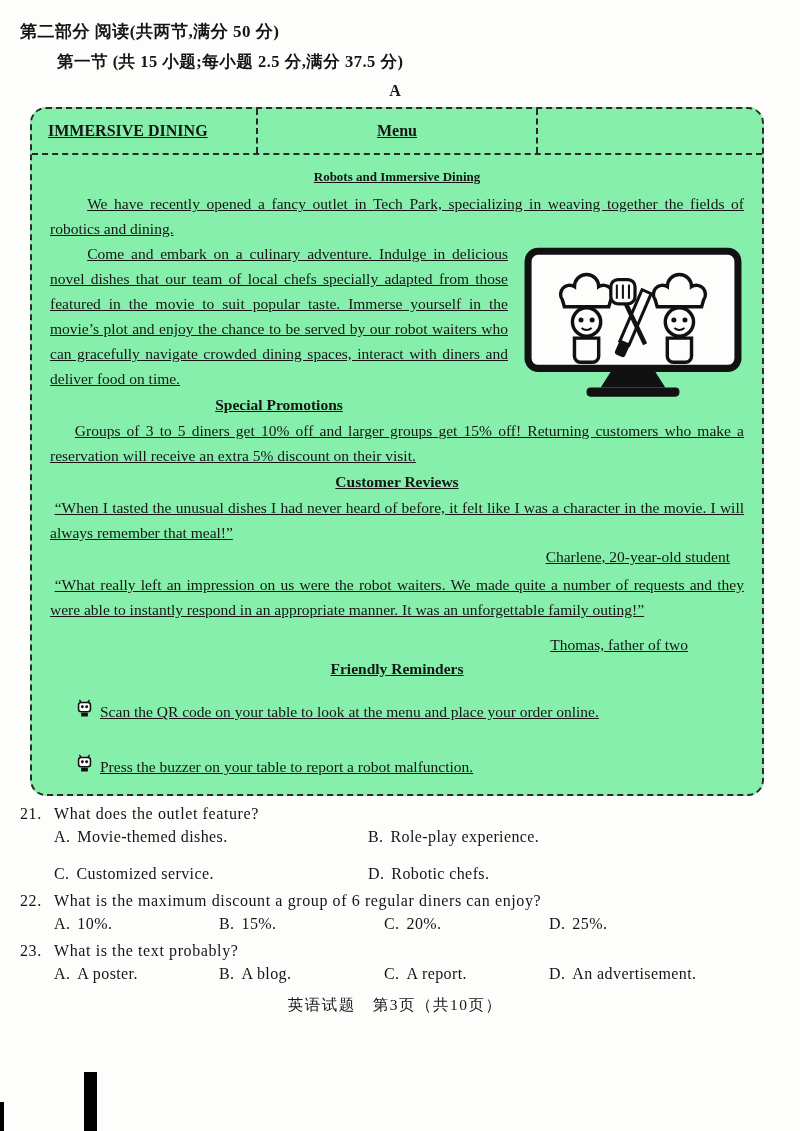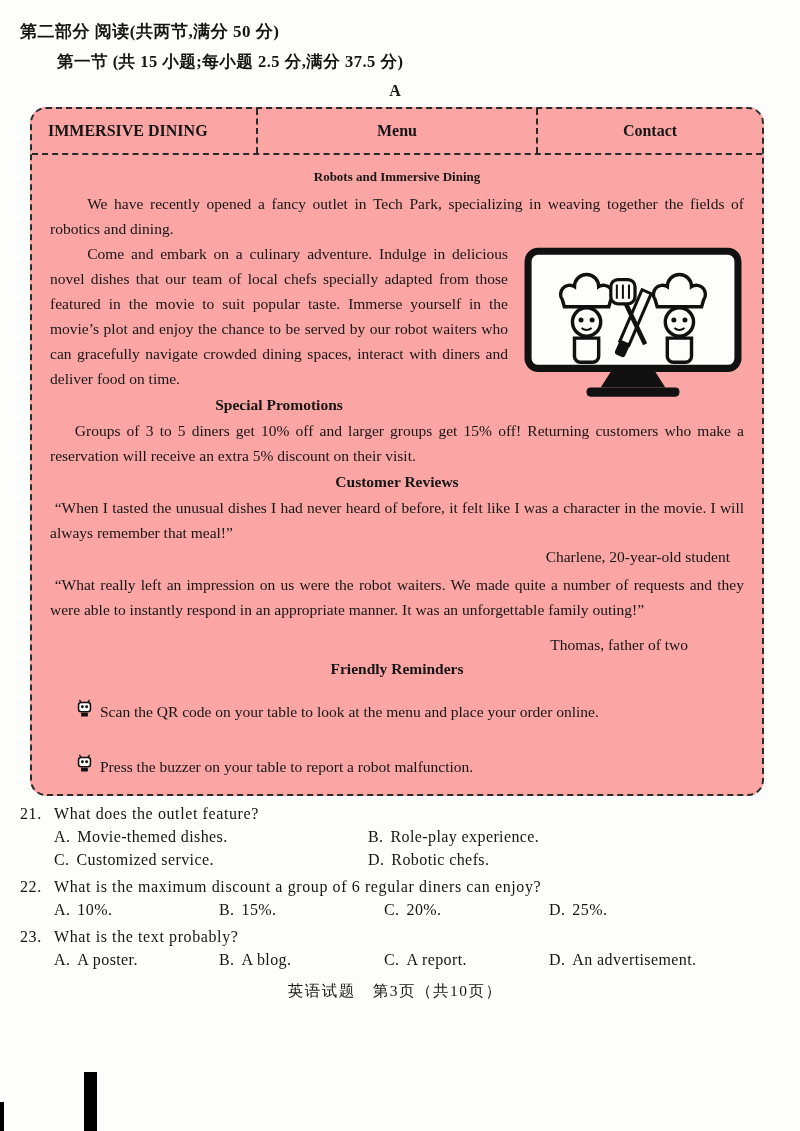--- a/index.html
+++ b/index.html
@@ -22,7 +22,8 @@
   .flyer {
     border: 2.5px dashed #2a2a2a; border-radius: 16px;
     margin-left: 10px; width: 734px; overflow: hidden;
-    background: #fca5a5;
+    background: #86efac;
+    text-decoration: underline;
   }
   .flyer-nav { display: flex; border-bottom: 2.5px dashed #2a2a2a; height: 46px; }
   .nav-cell { display: flex; align-items: center; font-weight: bold; font-size: 16px; }

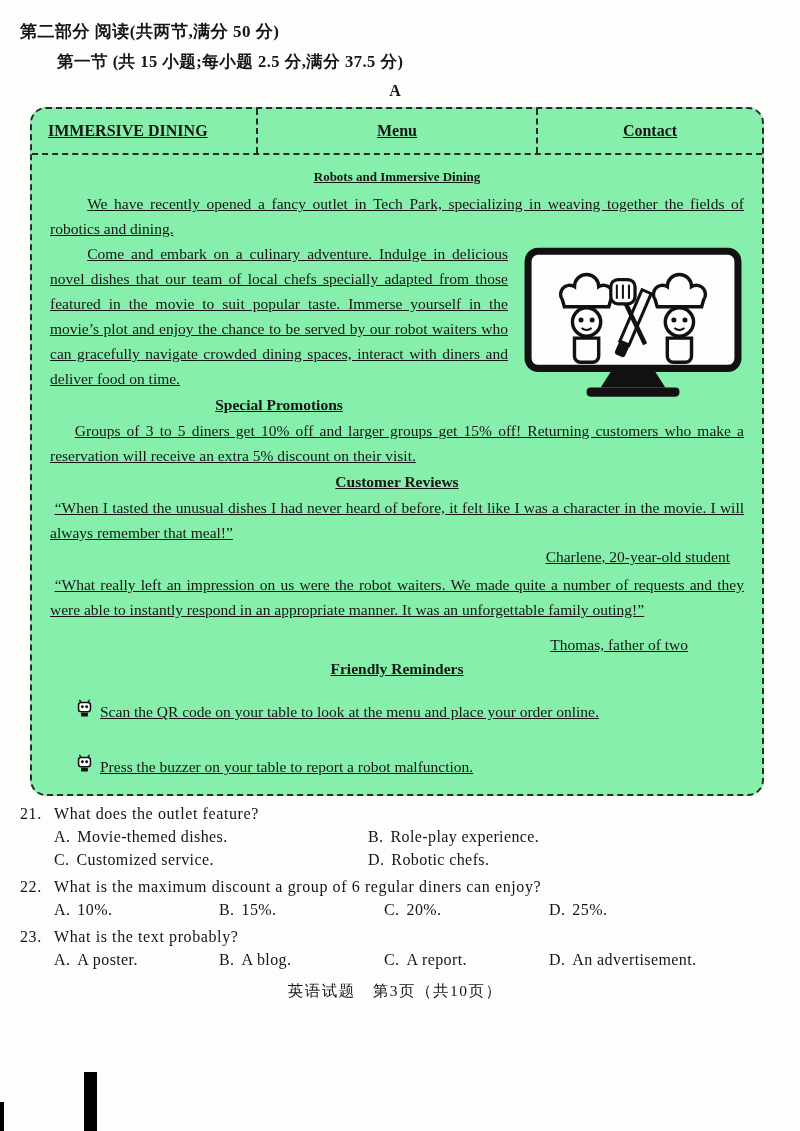--- a/index.html
+++ b/index.html
@@ -75,7 +75,6 @@
     <div class="flyer-nav">
       <div class="nav-cell nav-brand">IMMERSIVE DINING</div>
       <div class="nav-cell nav-menu">Menu</div>
-      <div class="nav-cell nav-contact">Contact</div>
     </div>
 
     <div class="flyer-body">

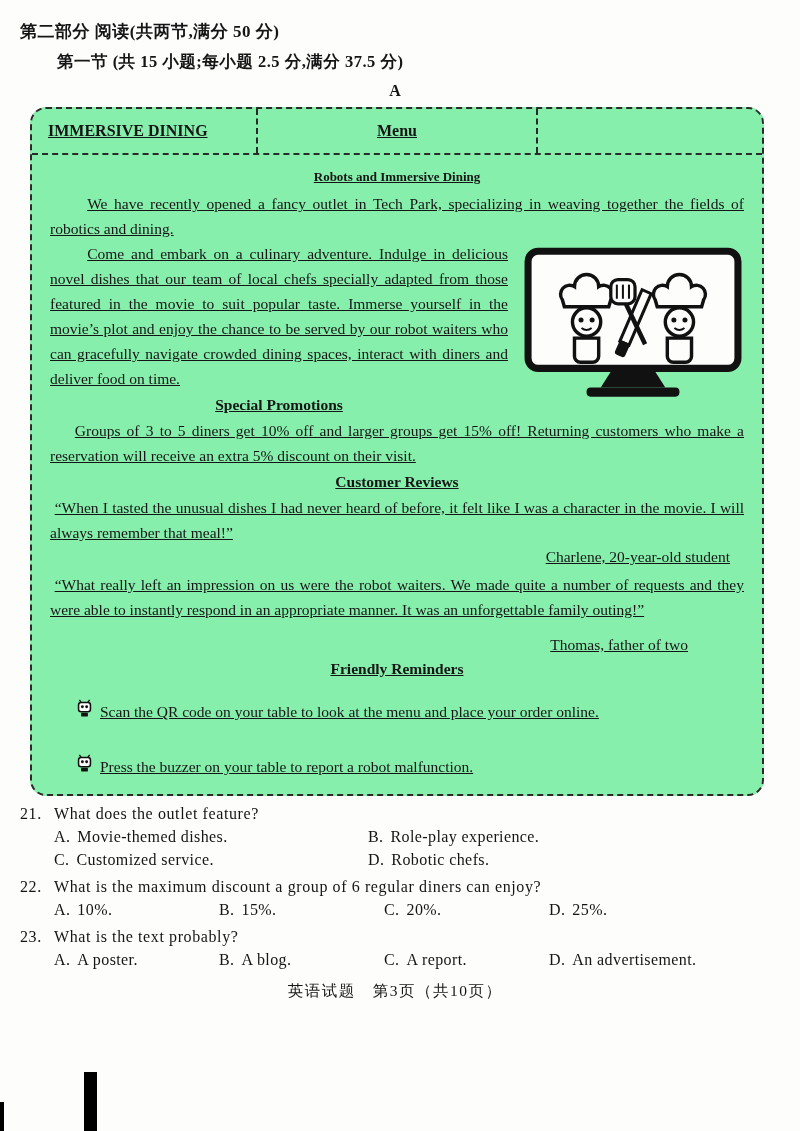--- a/index.html
+++ b/index.html
@@ -52,7 +52,7 @@
   .q-line { margin-top: 9px; letter-spacing: 0.6px; }
   .q-num { display: inline-block; width: 34px; }
   .opts { padding-left: 34px; margin-top: 5px; letter-spacing: 0.4px; }
-  .opts-2 { display: grid; grid-template-columns: 314px auto; row-gap: 5px; }
+  .opts-2 { display: grid; grid-template-columns: 314px auto; row-gap: 19px; }
   .opts-4 { display: grid; grid-template-columns: 165px 165px 165px auto; }
   .opt-label { margin-right: 7px; }
 

